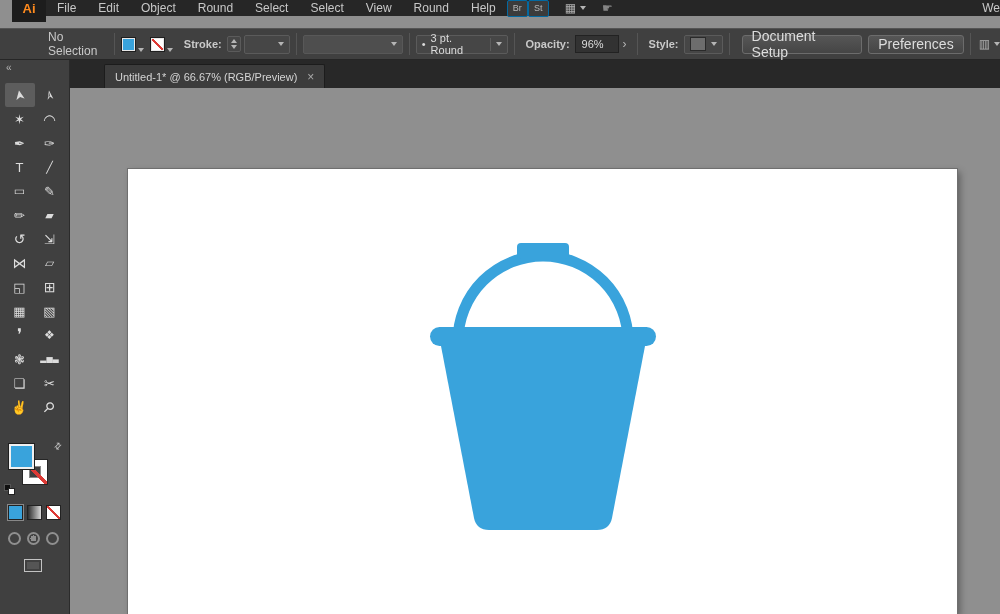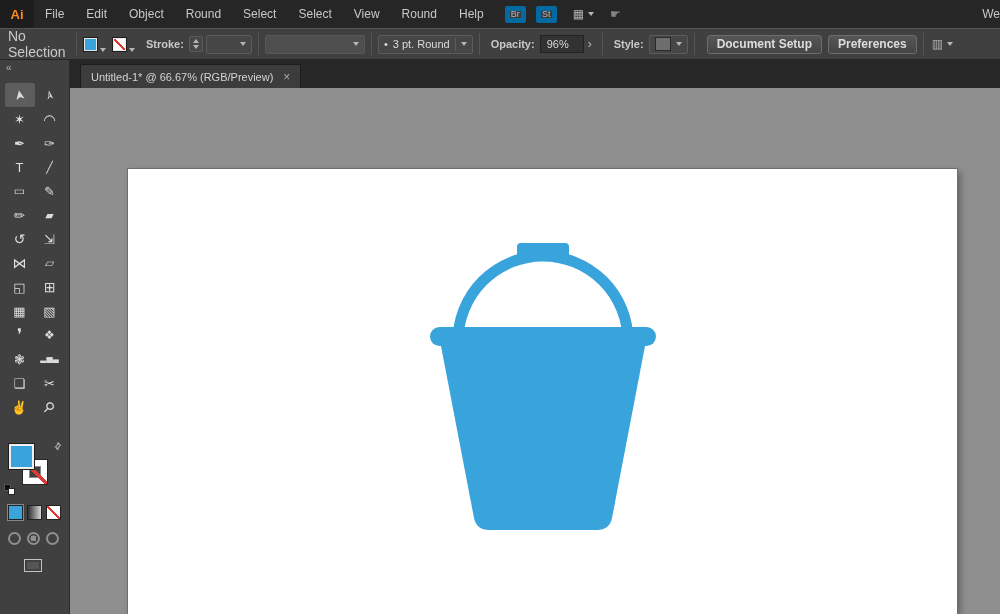--- a/index.html
+++ b/index.html
@@ -7,7 +7,7 @@
   body { position:relative; font-family:"Liberation Sans", sans-serif; background:#8f8f8f; }
 
   
-  #menubar { position:absolute; top:0; left:0; right:0; height:28px; background:#262626;
+  #menubar { position:absolute; top:0; left:12px; right:0; height:16px; background:#262626;
              display:flex; align-items:center; z-index:30; }
   #app-logo { width:34px; height:28px; background:#1d1d1d; color:#ff8a1d; font-weight:bold;
               font-size:13px; display:flex; align-items:center; justify-content:center; }

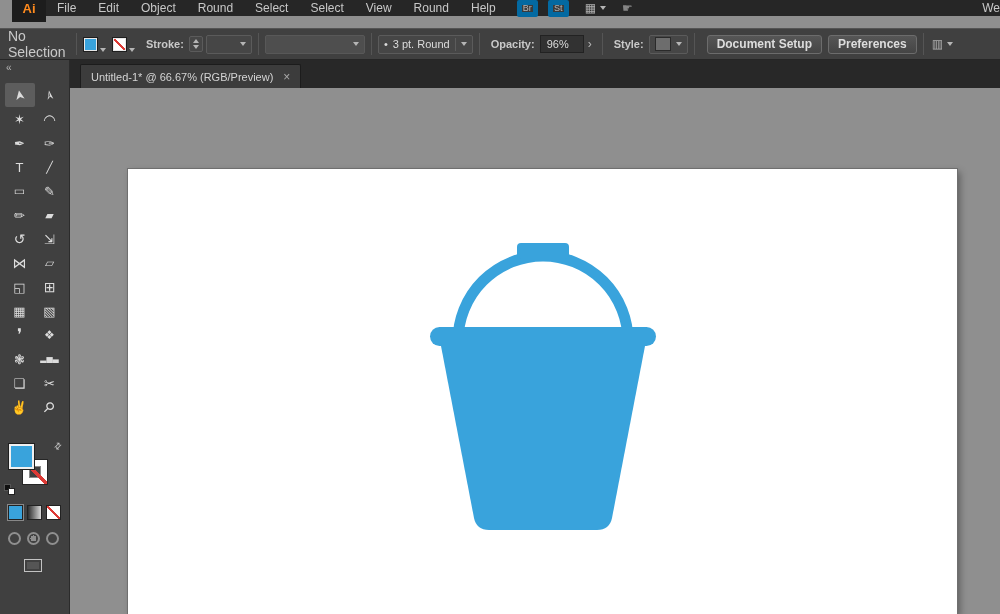--- a/index.html
+++ b/index.html
@@ -12,8 +12,8 @@
   #app-logo { width:34px; height:28px; background:#1d1d1d; color:#ff8a1d; font-weight:bold;
               font-size:13px; display:flex; align-items:center; justify-content:center; }
   .menu-item { color:#c8c8c8; font-size:12px; padding:0 11px; height:28px; display:flex; align-items:center; cursor:default; }
-  .chip { width:21px; height:17px; background:#3b3b3b; border:5px solid #0369a1; border-radius:2px;
-          color:#b8b8b8; font-size:9px; display:flex; align-items:center; justify-content:center; margin-left:10px; }
+  .chip { width:21px; height:17px; background:#3b3b3b; border:1px solid #0369a1; border-radius:2px;
+          color:#b8b8b8; font-size:9px; display:flex; align-items:center; justify-content:center; }
   .mb-icon { color:#b0b0b0; font-size:12px; margin-left:16px; display:flex; align-items:center; gap:4px; }
   .caret { width:0; height:0; border-left:3px solid transparent; border-right:3px solid transparent; border-top:4px solid #b5b5b5; }
   #mb-right { margin-left:auto; color:#c9c9c9; font-size:12px; padding-left:10px; }

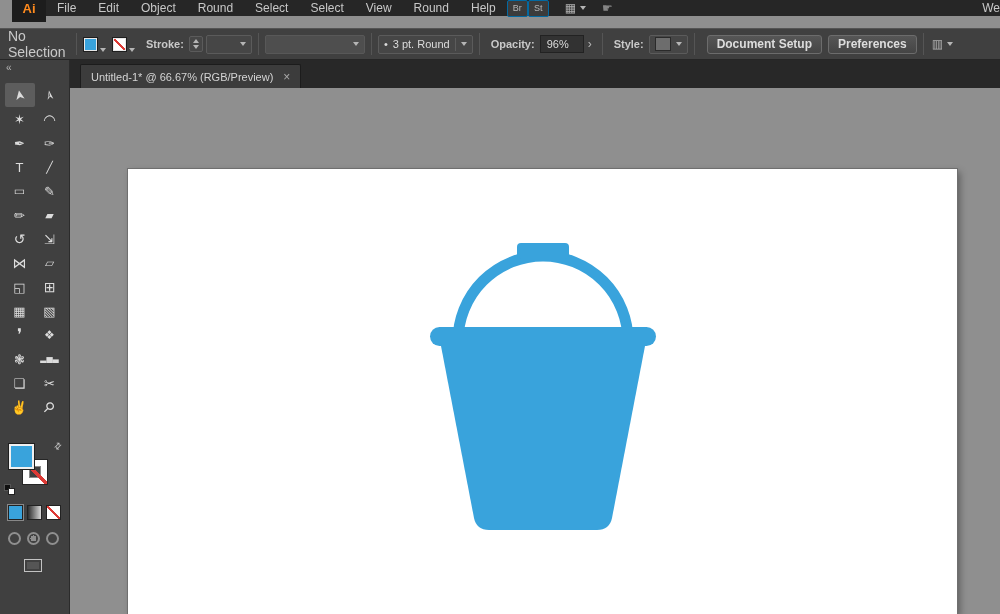--- a/index.html
+++ b/index.html
@@ -22,7 +22,7 @@
   #controlbar { position:absolute; top:28px; left:0; right:0; height:32px; background:#404040;
                 border-top:1px solid #545454; border-bottom:1px solid #262626;
                 display:flex; align-items:center; font-size:11px; color:#c9c9c9; z-index:29; }
-  #selection-status { width:70px; padding-left:8px; font-size:14px; }
+  #selection-status { width:70px; padding-left:8px; font-size:12px;margin-left:40px; }
   .vdiv { width:1px; height:22px; background:#2e2e2e; border-right:1px solid #555; margin:0 6px; }
   .mini-swatch { width:15px; height:15px; border:1px solid #1f1f1f; box-shadow:inset 0 0 0 1px #e8e8e8; }
   .swatch-combo { display:flex; align-items:flex-end; gap:2px; margin-right:6px; }

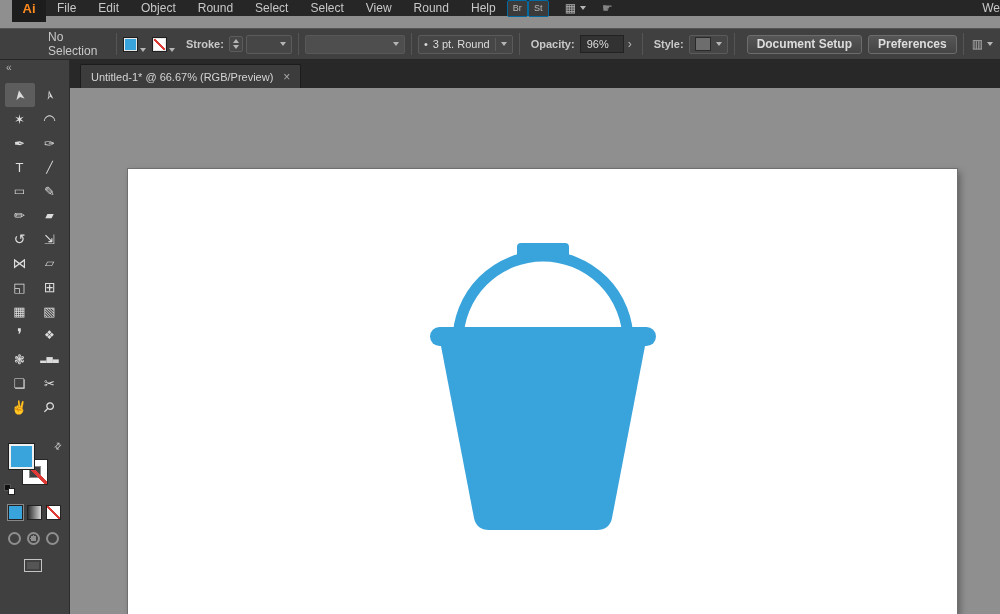--- a/index.html
+++ b/index.html
@@ -39,7 +39,7 @@
            padding:0 6px; color:#dcdcdc; min-width:44px; }
   .arrow-btn { color:#b5b5b5; font-size:12px; padding:0 4px; }
   .btn { background:linear-gradient(#565656,#454545); border:1px solid #6c6c6c; border-radius:3px;
-         height:19px; padding:0 9px; color:#ddd; font-size:12px; display:flex; align-items:center; margin-left:6px;font-weight:bold; }
+         height:19px; padding:0 9px; color:#ddd; font-size:14px; display:flex; align-items:center; margin-left:6px; }
   .style-swatch { width:16px; height:14px; background:#6d6d6d; border:1px solid #2a2a2a; }
 
   

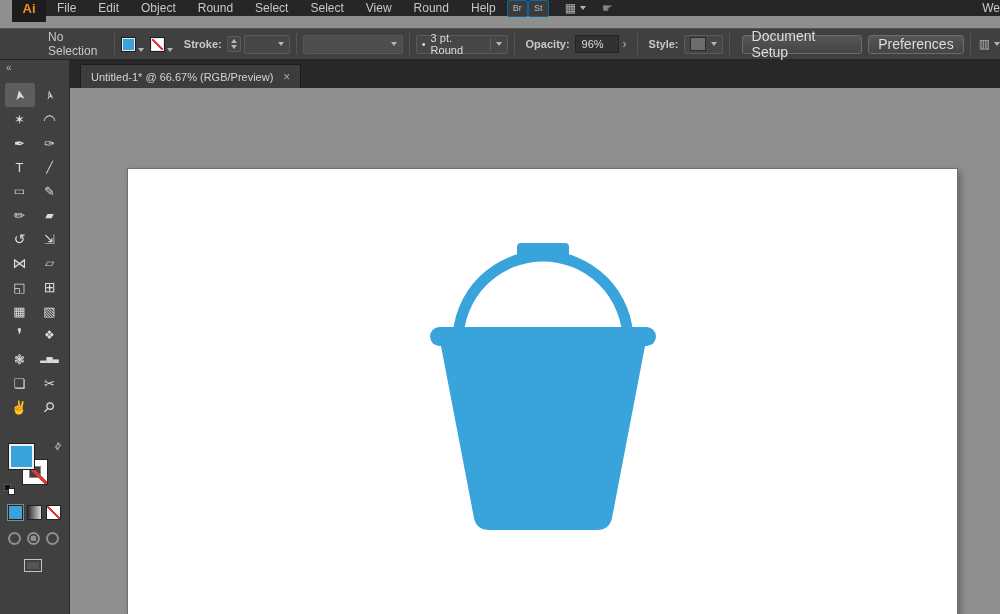--- a/index.html
+++ b/index.html
@@ -43,7 +43,7 @@
   .style-swatch { width:16px; height:14px; background:#6d6d6d; border:1px solid #2a2a2a; }
 
   
-  #tabbar { position:absolute; top:60px; left:70px; right:0; height:28px; background:#282828; display:flex; align-items:flex-end; z-index:20; }
+  #tabbar { position:absolute; top:60px; left:70px; right:0; height:28px; background:#282828; display:flex; align-items:flex-end; z-index:20;padding-left:24px; }
   #doc-tab { margin-left:10px; height:24px; background:#3c3c3c; border:1px solid #1c1c1c; border-bottom:none;
              border-radius:2px 2px 0 0; display:flex; align-items:center; padding:0 10px; gap:10px; }
   #doc-tab .title { color:#d4d4d4; font-size:11px; }

